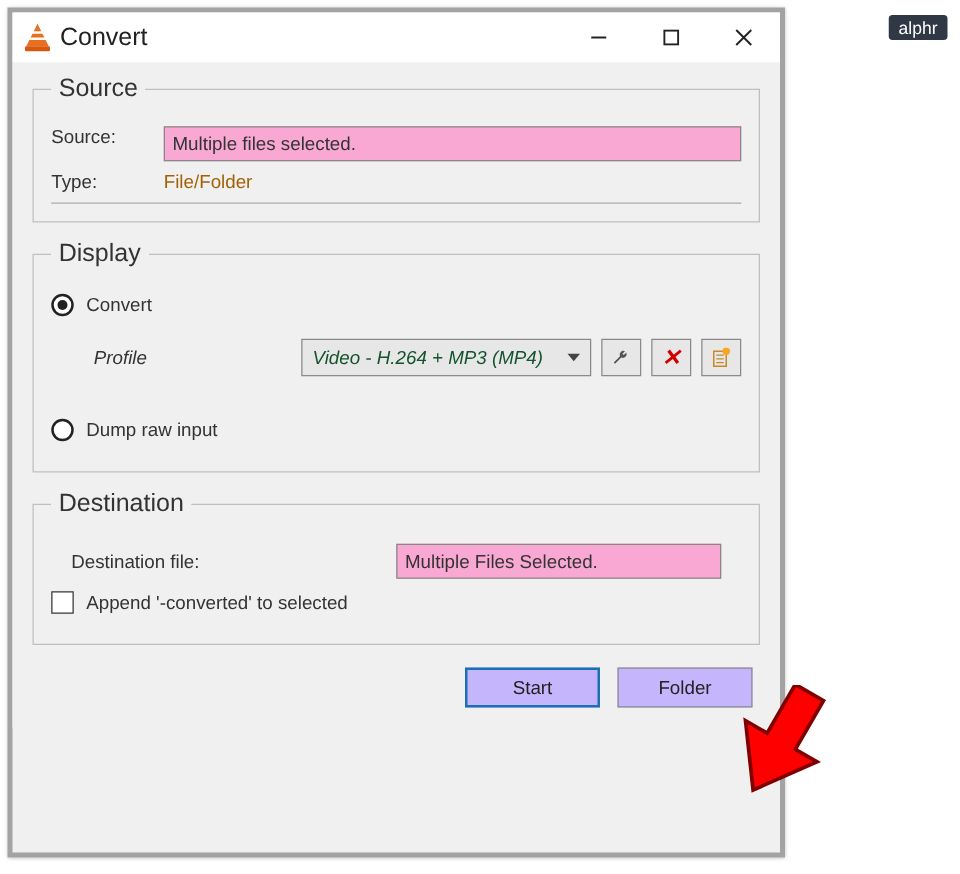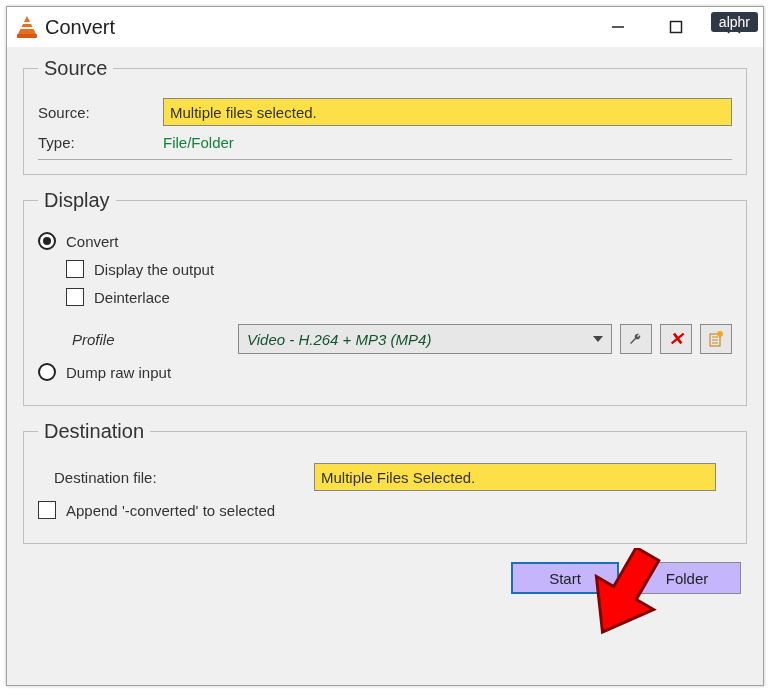--- a/index.html
+++ b/index.html
@@ -19,9 +19,9 @@
     position: absolute;
     left: 6px;
     top: 6px;
-    width: 758px;
+    width: 622px;
     height: 680px;
-    border: 1px solid #a3a3a3;
+    border: 4px solid #a3a3a3;
     background: #f0f0f0;
     box-shadow: 0 0 3px rgba(0,0,0,0.25);
   }

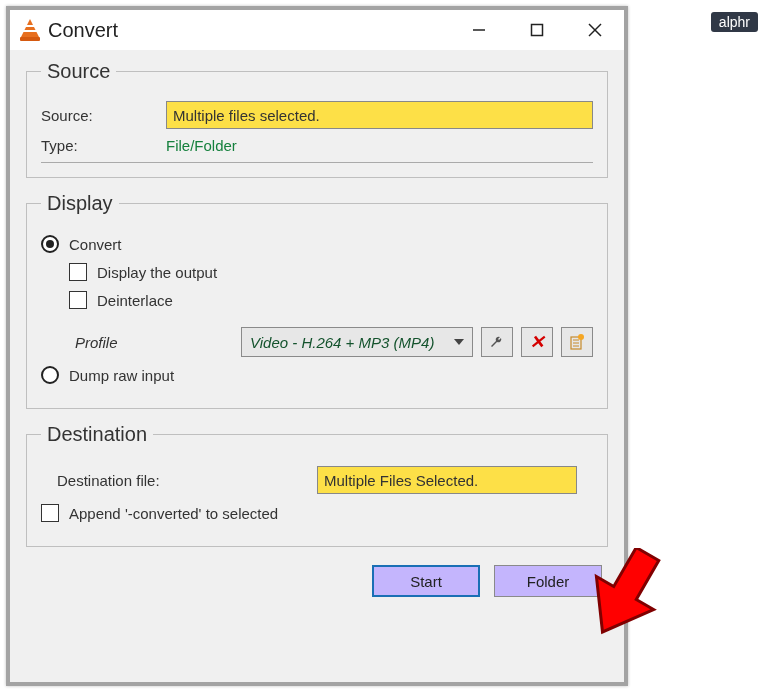--- a/index.html
+++ b/index.html
@@ -98,7 +98,7 @@
     background: #f0f0f0;
   }
 
-  .row { display: flex; align-items: center; margin: 8px 0; gap: 35px; }
+  .row { display: flex; align-items: flex-start; margin: 8px 0; }
   .label-col { width: 90px; color: #333; }
   .textfield {
     flex: 1;

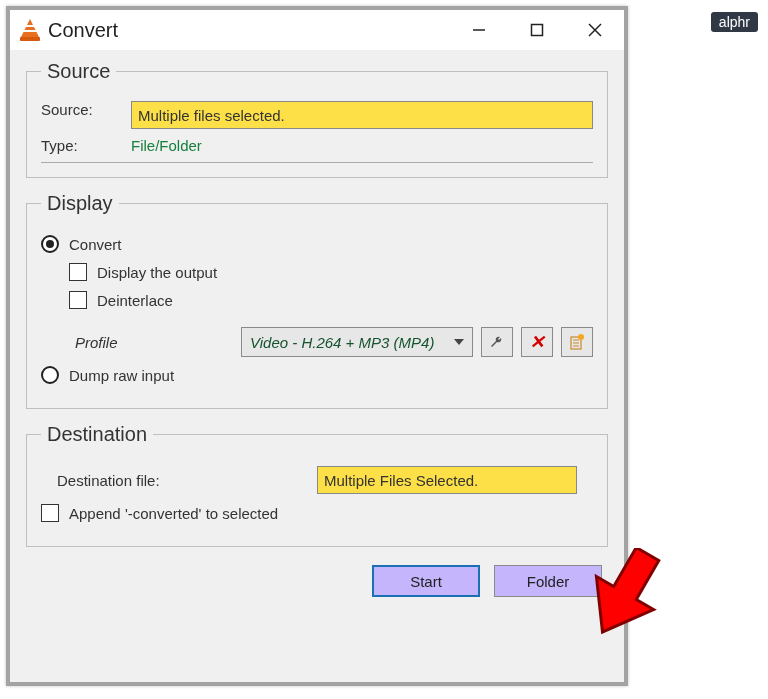--- a/index.html
+++ b/index.html
@@ -104,7 +104,7 @@
     flex: 1;
     height: 28px;
     border: 1px solid #888;
-    background: #fde047;
+    background: #f9a8d4;
     padding: 2px 6px;
     font-size: 15px;
     color: #333;

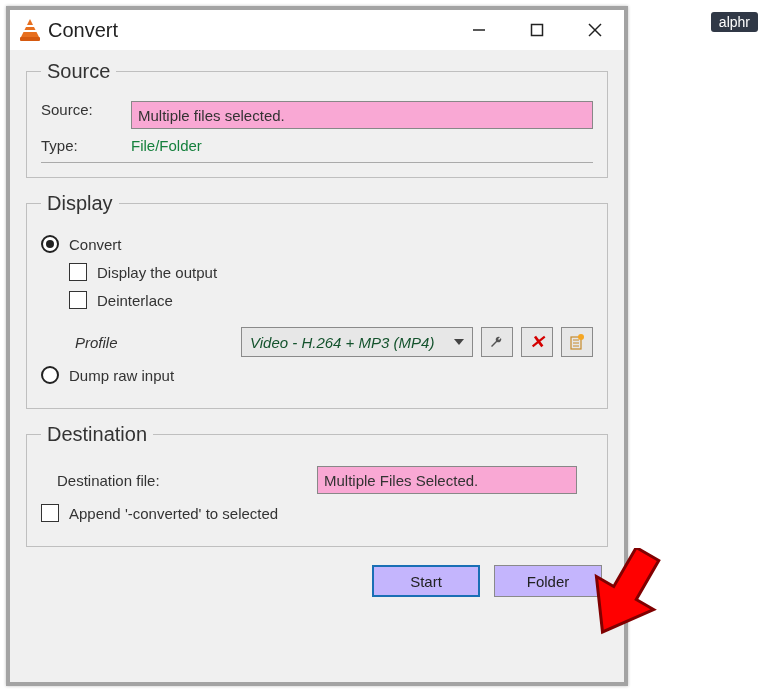--- a/index.html
+++ b/index.html
@@ -110,7 +110,7 @@
     color: #333;
     line-height: 24px;
   }
-  .static-val { color: #15803d; }
+  .static-val { color: #a16207; }
 
   .hr {
     border: none;

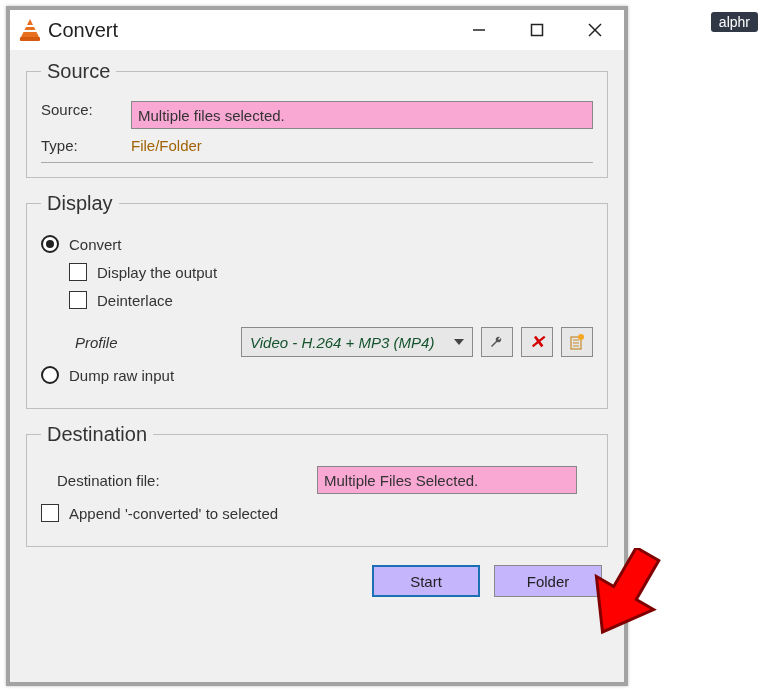--- a/index.html
+++ b/index.html
@@ -288,16 +288,6 @@
         <span>Convert</span>
       </div>
 
-      <div class="indent">
-        <div class="check">
-          <span class="check-glyph"></span>
-          <span>Display the output</span>
-        </div>
-        <div class="check">
-          <span class="check-glyph"></span>
-          <span>Deinterlace</span>
-        </div>
-      </div>
 
       <div class="profile-row">
         <div class="profile-label">Profile</div>

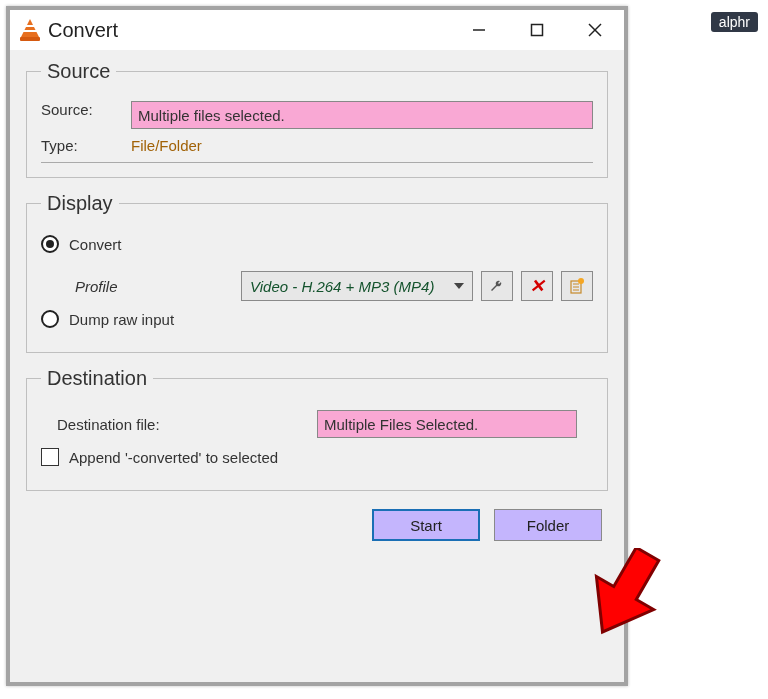--- a/index.html
+++ b/index.html
@@ -314,7 +314,7 @@
         </div>
       </div>
 
-      <div class="radio" style="margin-top:9px;">
+      <div class="radio" style="margin-top:34px;">
         <span class="radio-glyph"></span>
         <span>Dump raw input</span>
       </div>

